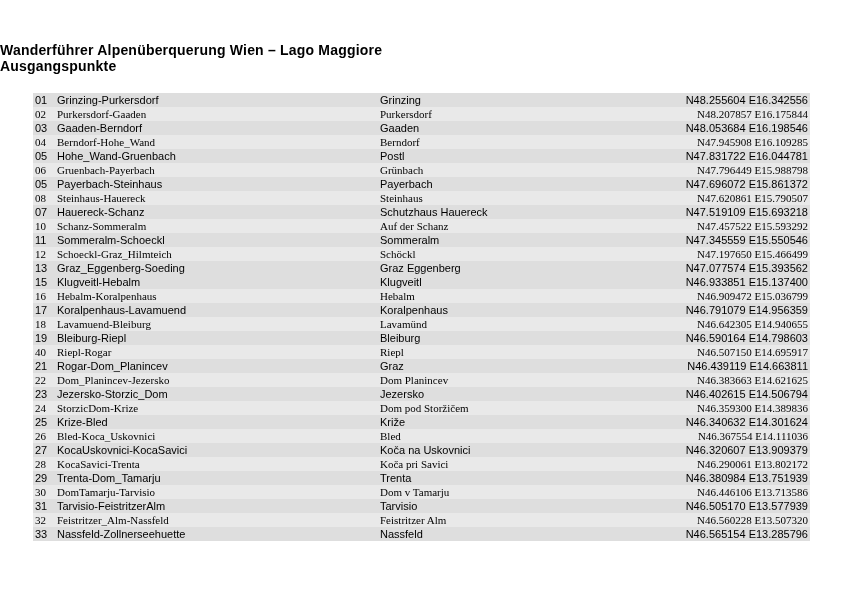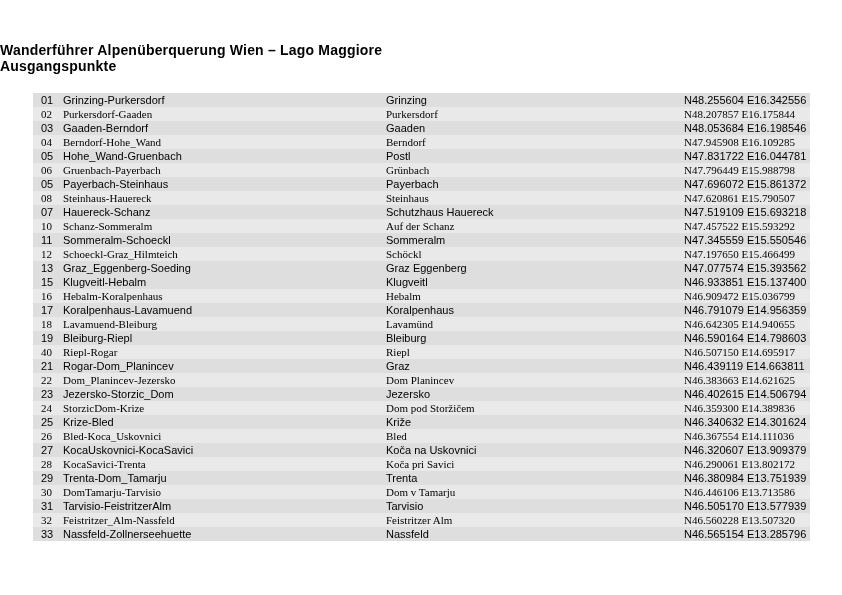--- a/index.html
+++ b/index.html
@@ -49,7 +49,7 @@
   .c-num {
     width: 22px;
     flex: 0 0 22px;
-    padding-left: 8px;
+    padding-left: 2px;
     overflow: hidden;
   }
   .c-route {

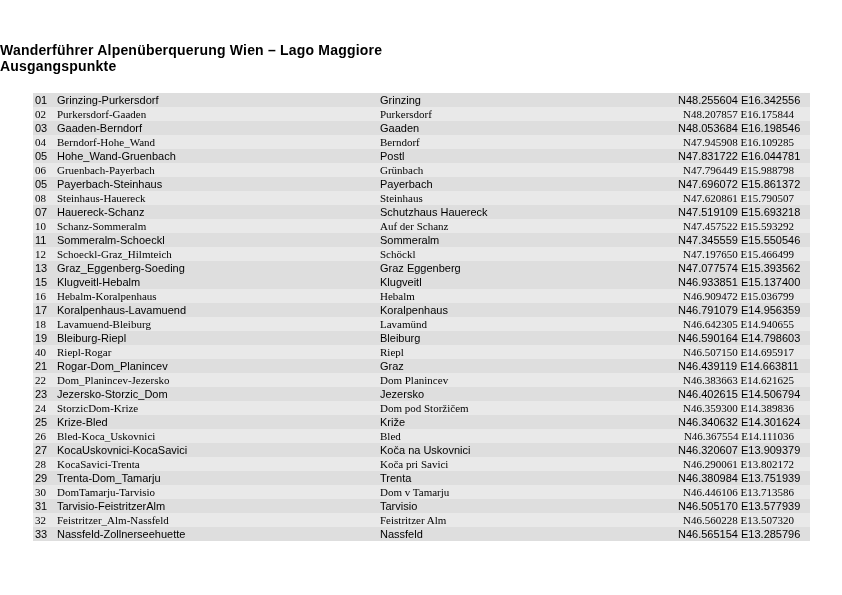--- a/index.html
+++ b/index.html
@@ -65,7 +65,7 @@
   .c-coord {
     flex: 1 1 auto;
     text-align: right;
-    padding-right: 16px;
+    padding-right: 2px;
     overflow: hidden;
   }
 </style>

